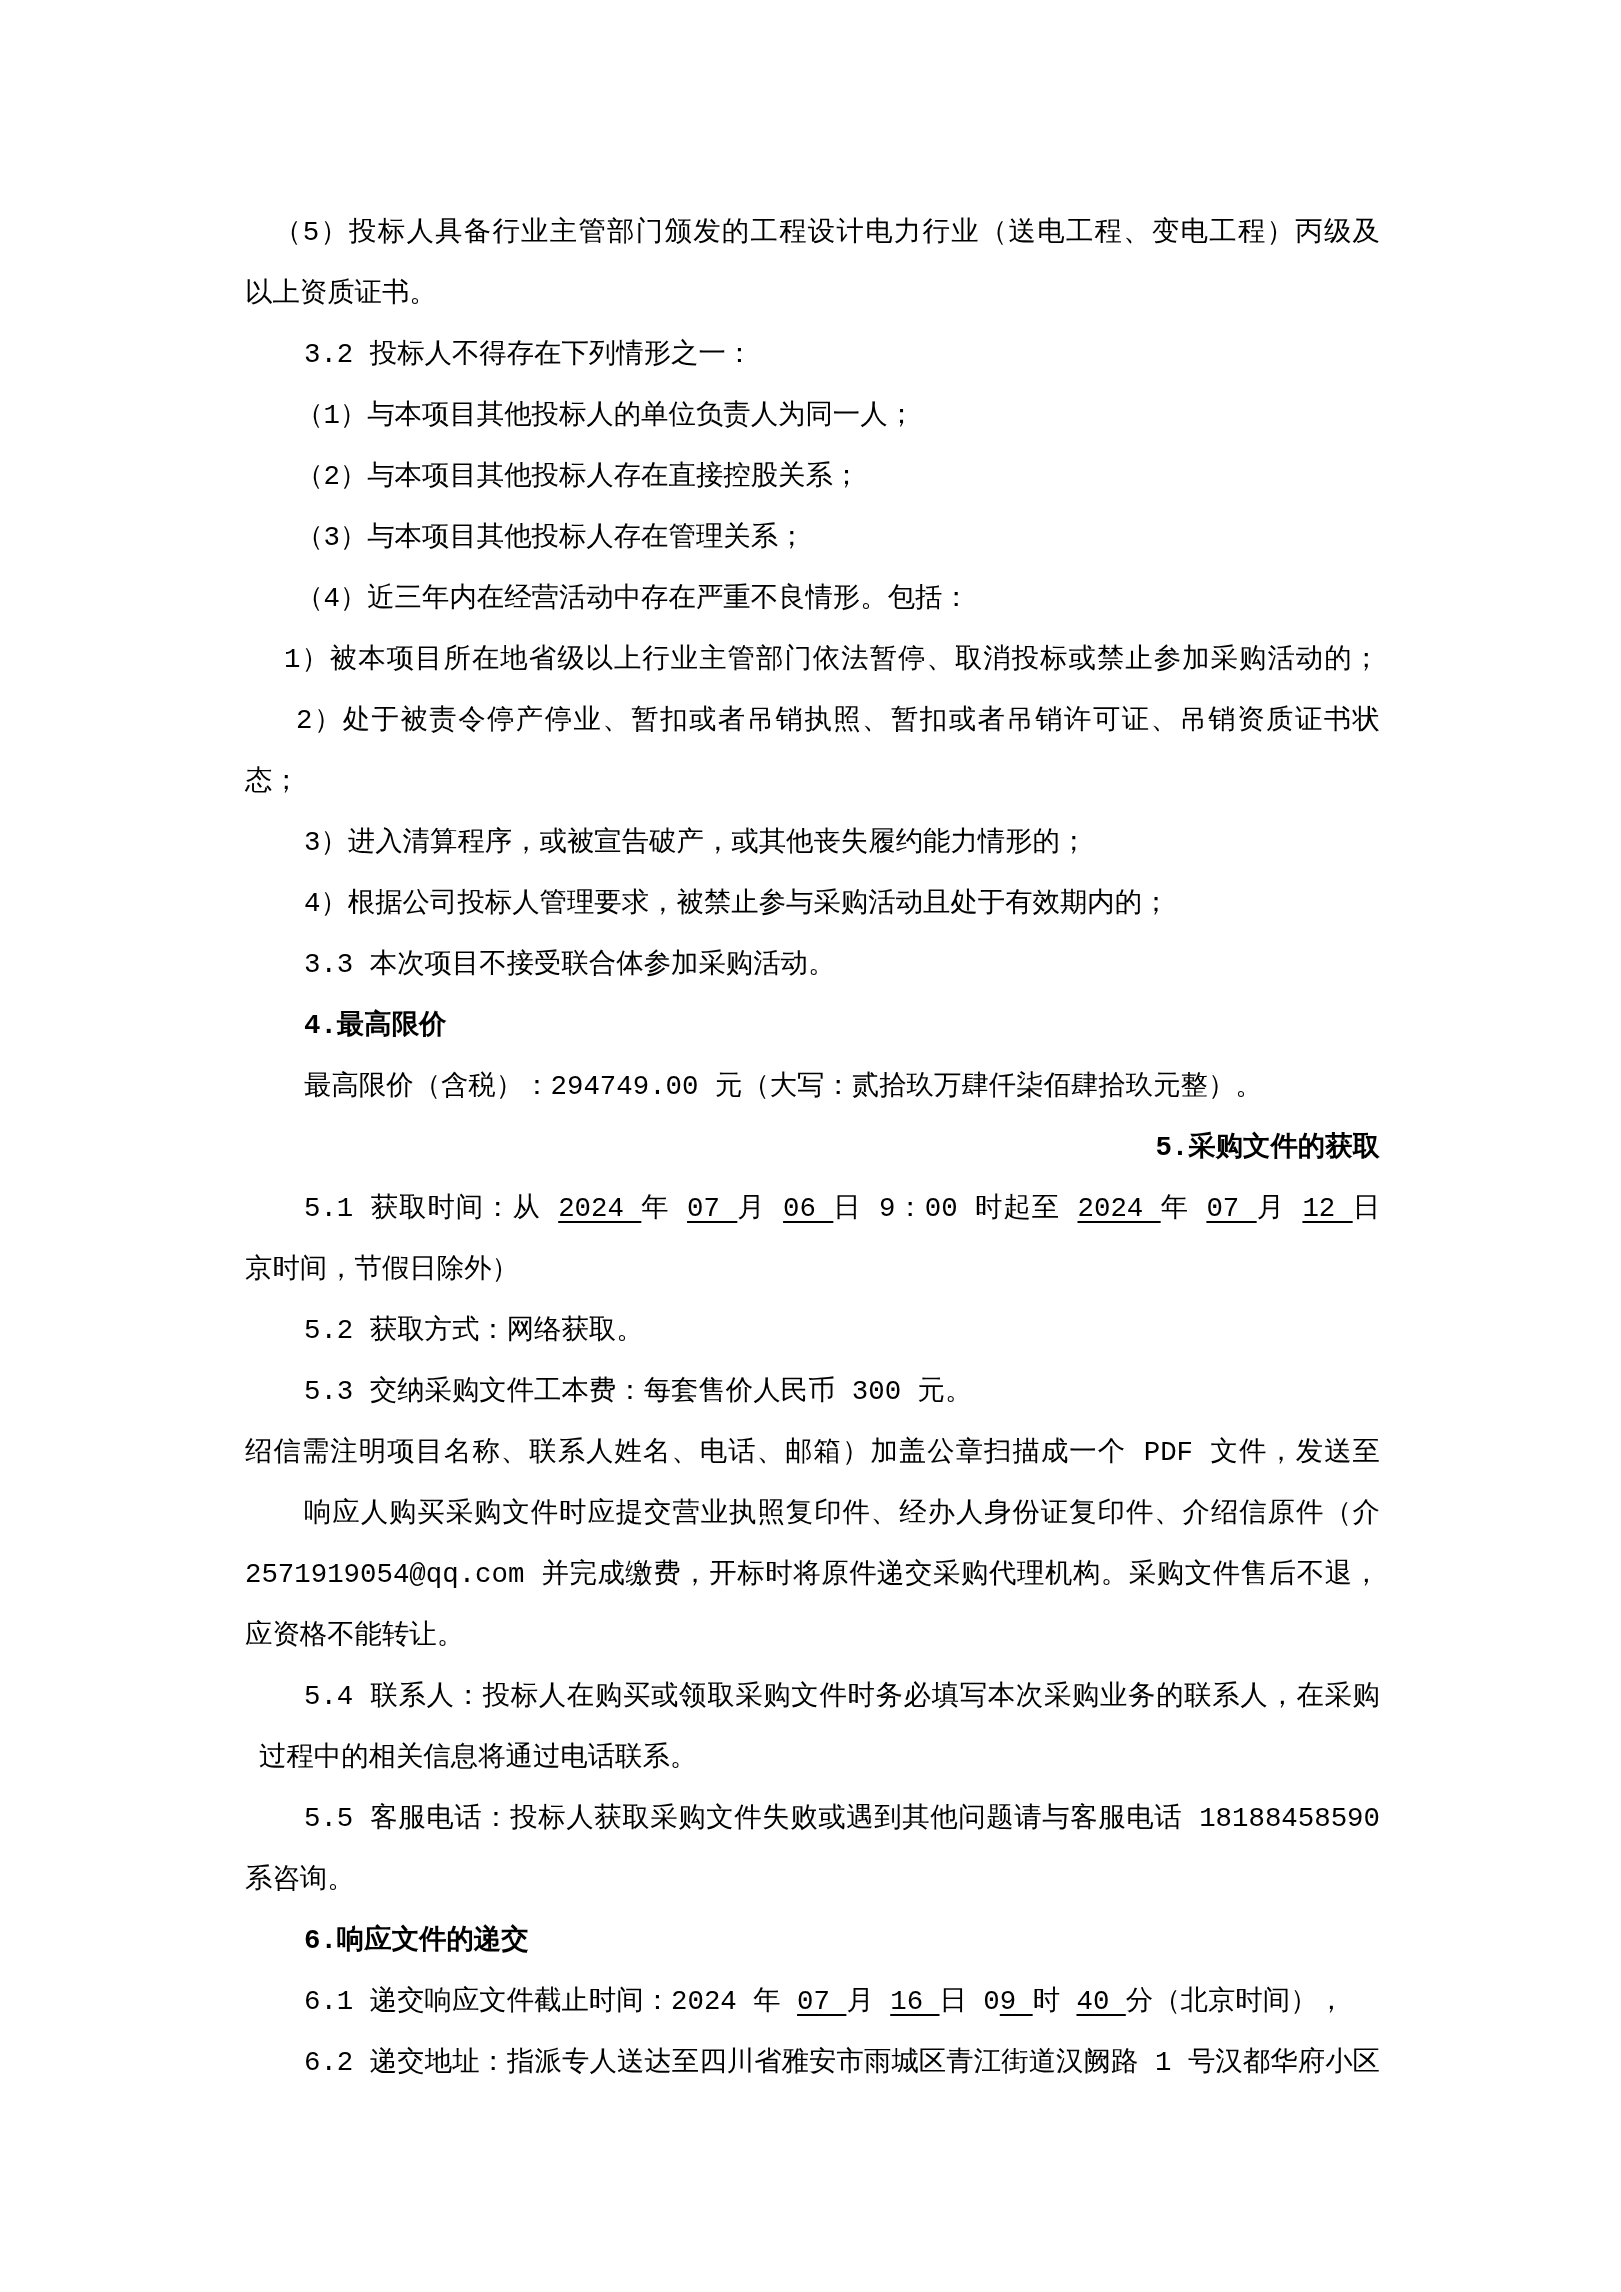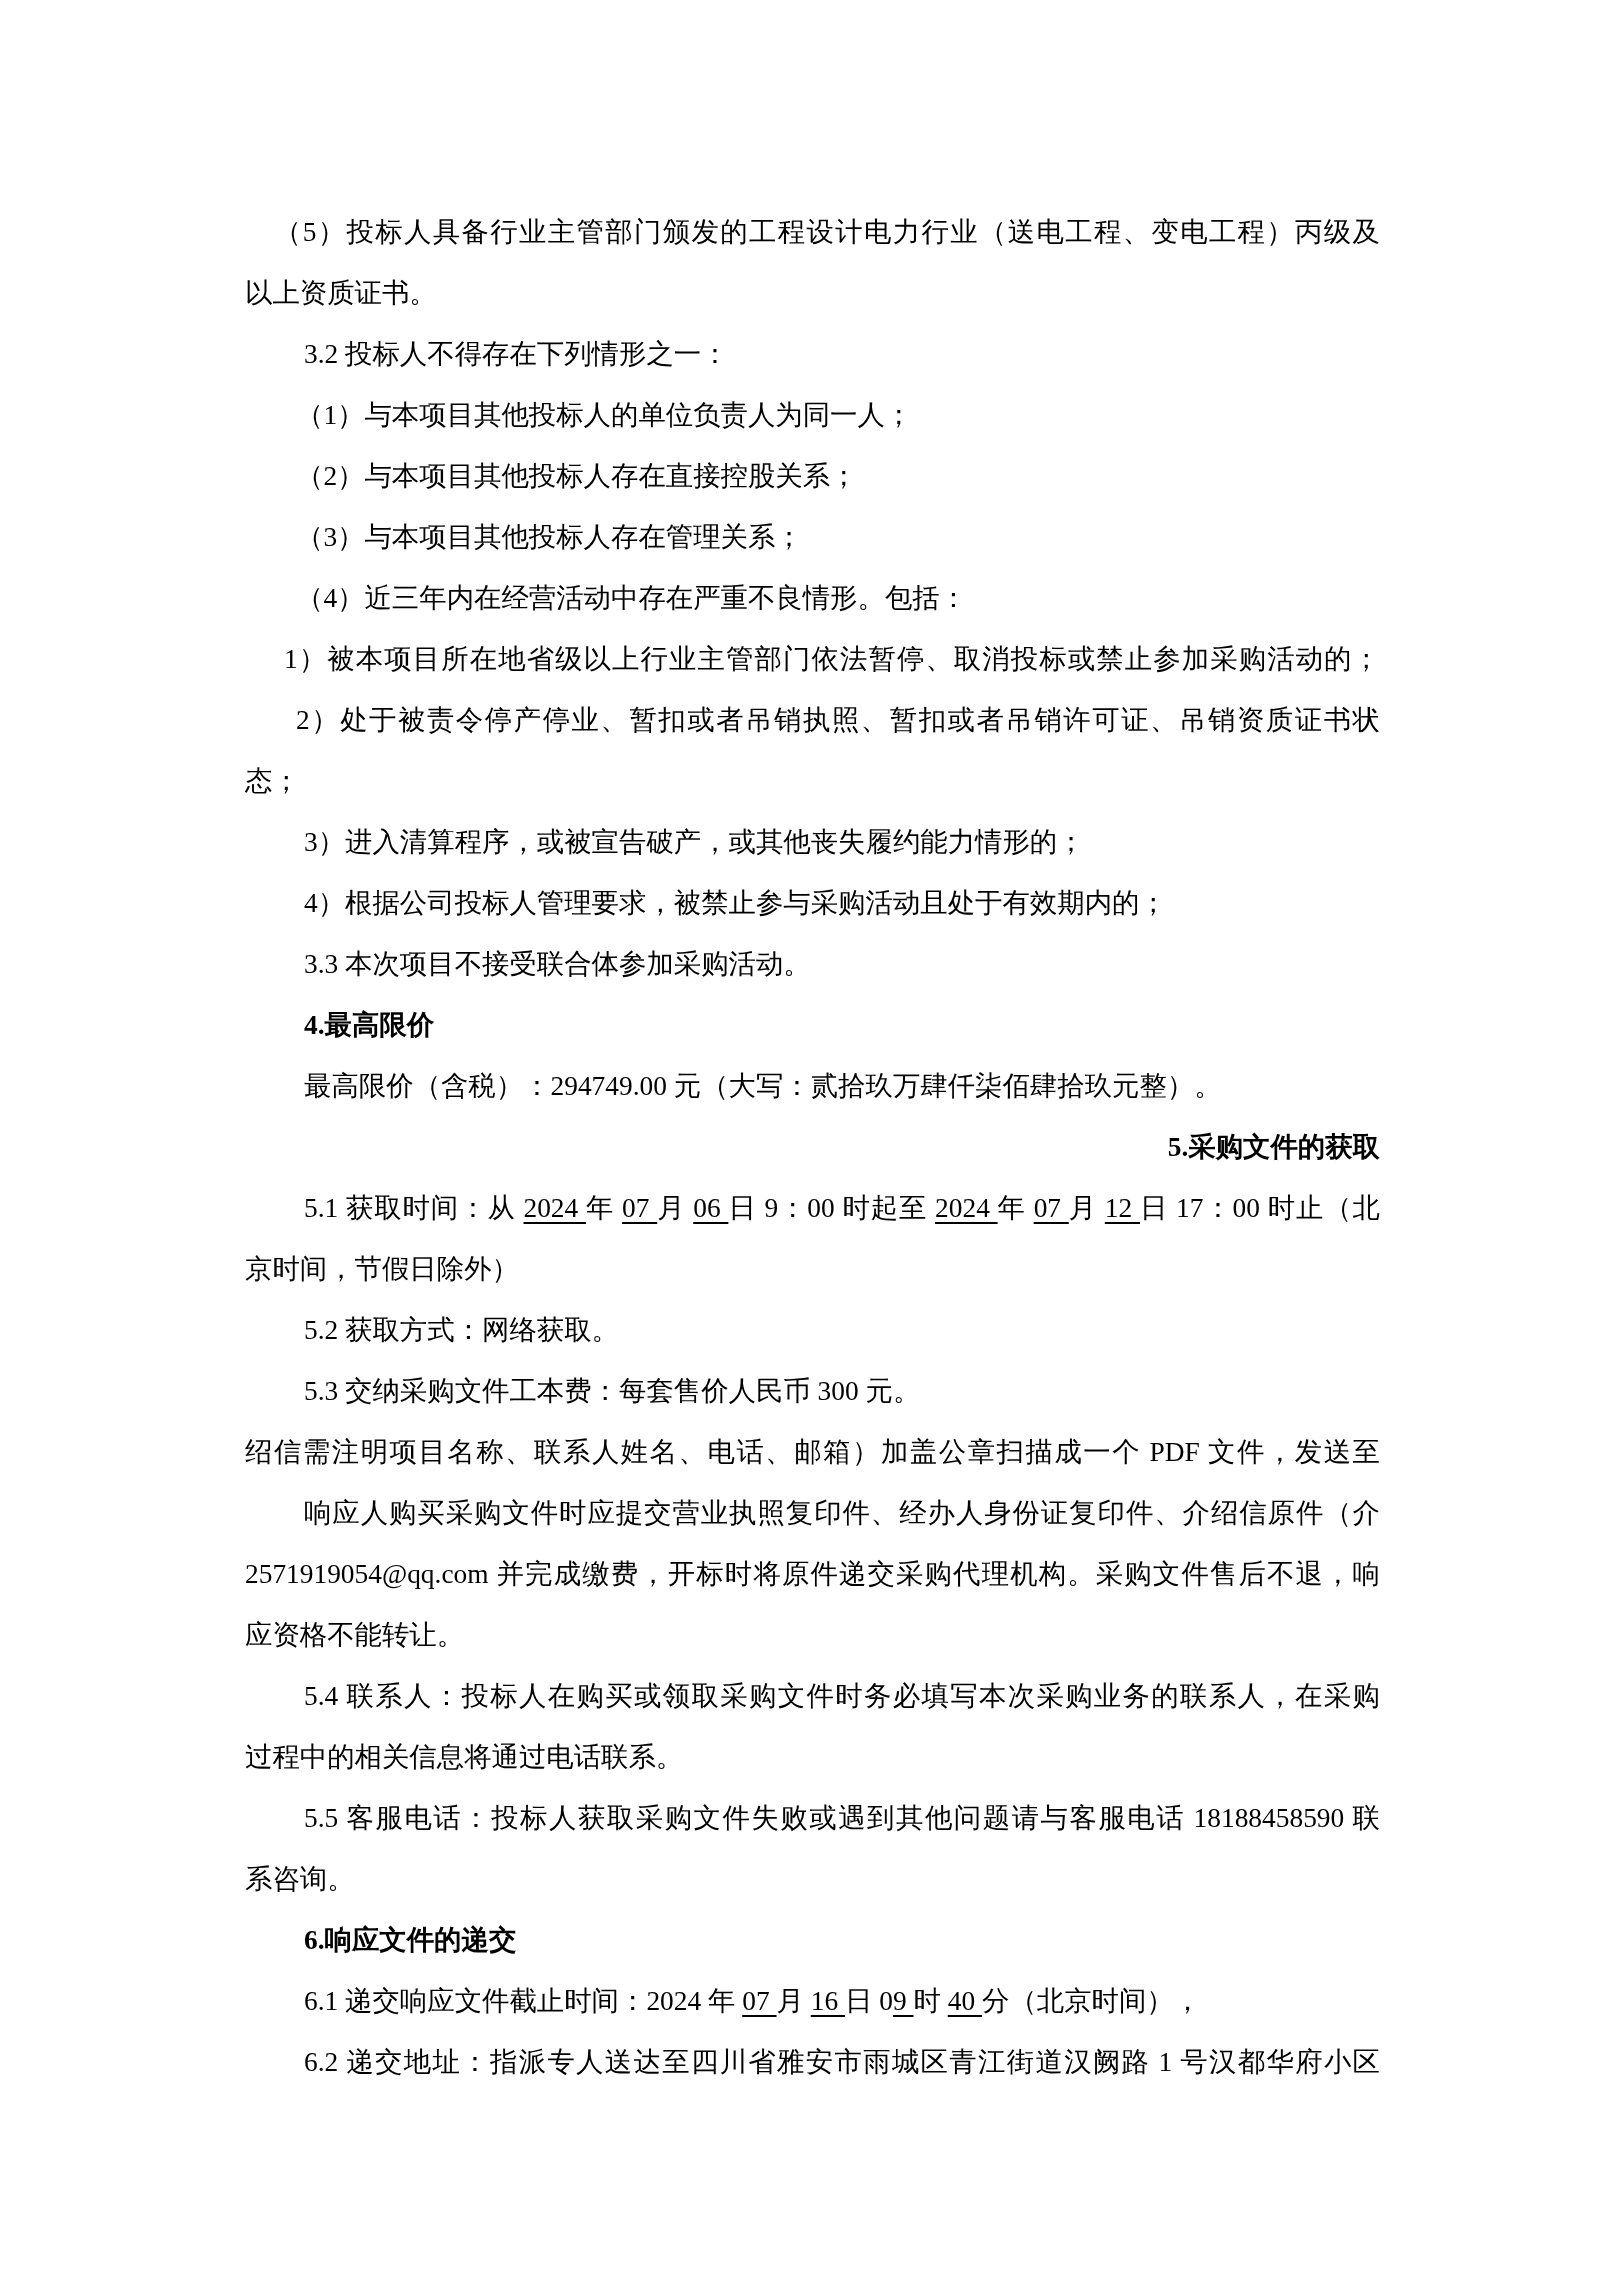--- a/index.html
+++ b/index.html
@@ -29,6 +29,7 @@
     white-space: nowrap;
     text-align: left;
     color: #000000;
+    font-family: Liberation Mono, monospace;
   }
   .line.full {
     white-space: normal;

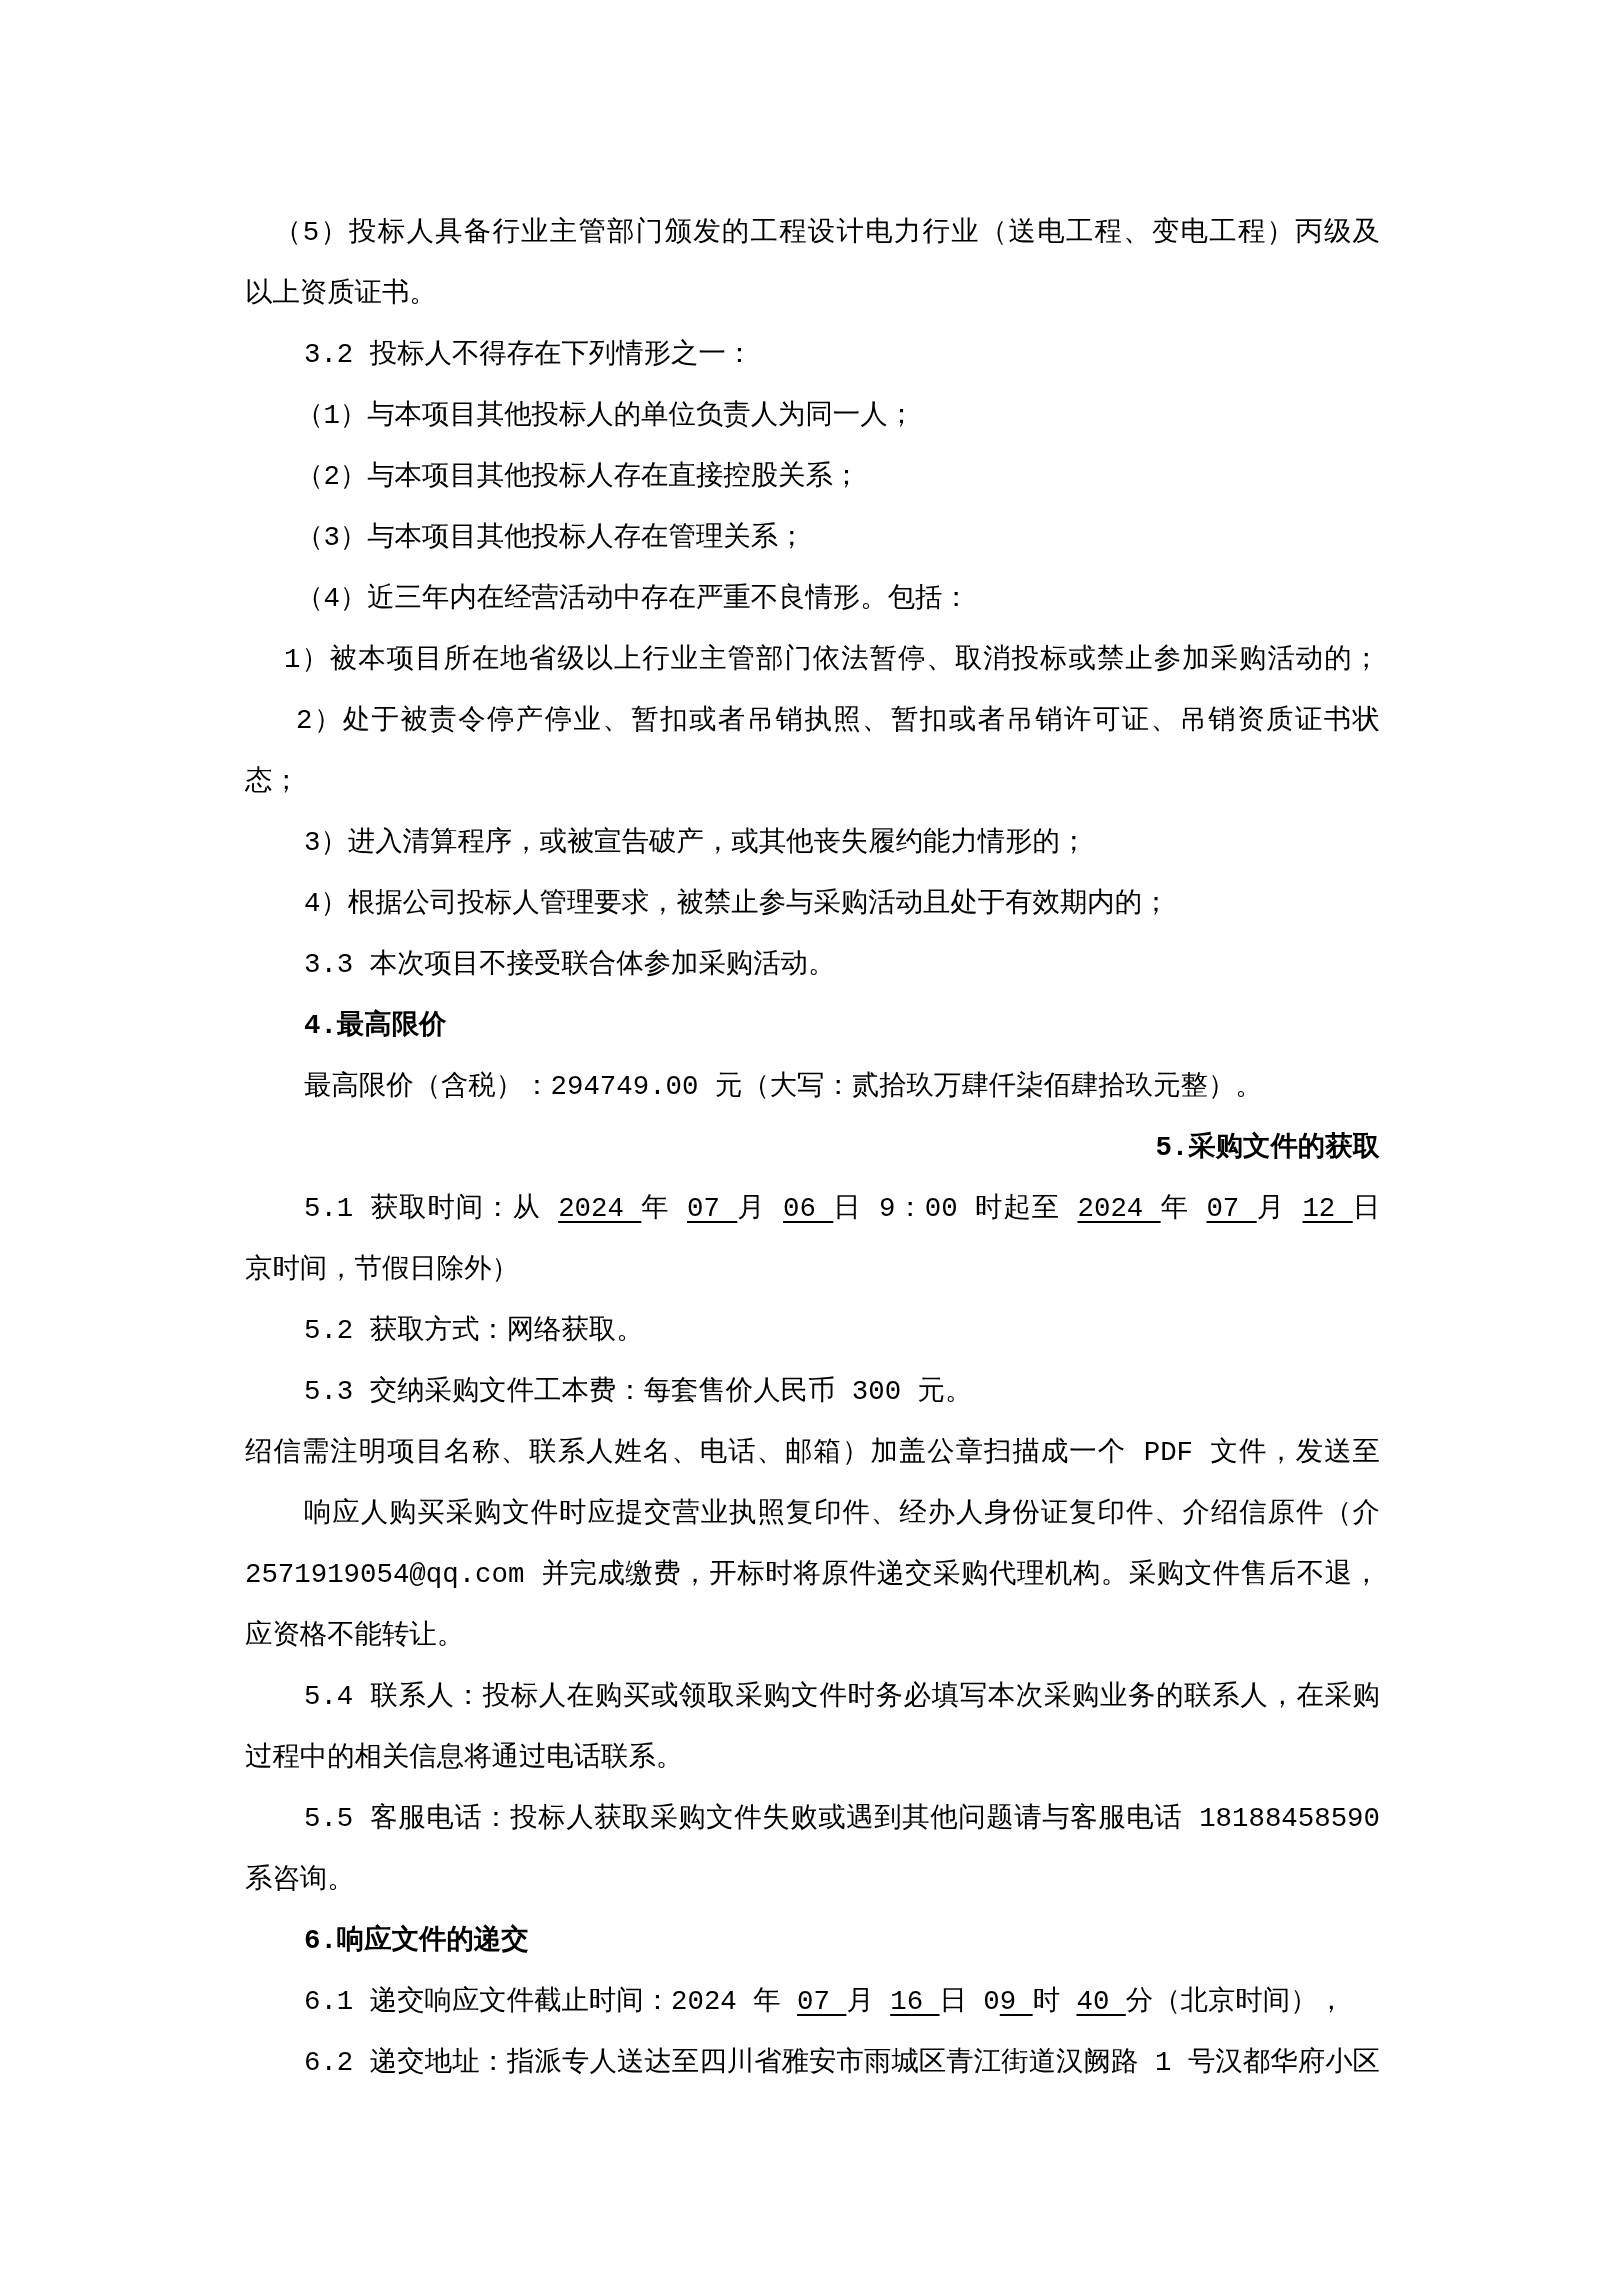--- a/index.html
+++ b/index.html
@@ -75,7 +75,7 @@
       <div class="line full" style="text-indent: 0px;">2571919054@qq.com 并完成缴费，开标时将原件递交采购代理机构。采购文件售后不退，响</div>
       <div class="line" style="text-indent: 0px;">应资格不能转让。</div>
       <div class="line full" style="text-indent: 59px;">5.4 联系人：投标人在购买或领取采购文件时务必填写本次采购业务的联系人，在采购</div>
-      <div class="line" style="text-indent: 0px;">过程中的相关信息将通过电话联系。</div>
+      <div class="line" style="text-indent: 0px; margin-left: 14px;">过程中的相关信息将通过电话联系。</div>
       <div class="line full" style="text-indent: 59px;">5.5 客服电话：投标人获取采购文件失败或遇到其他问题请与客服电话 18188458590 联</div>
       <div class="line" style="text-indent: 0px;">系咨询。</div>
       <div class="line bold" style="text-indent: 59px;">6.响应文件的递交</div>

